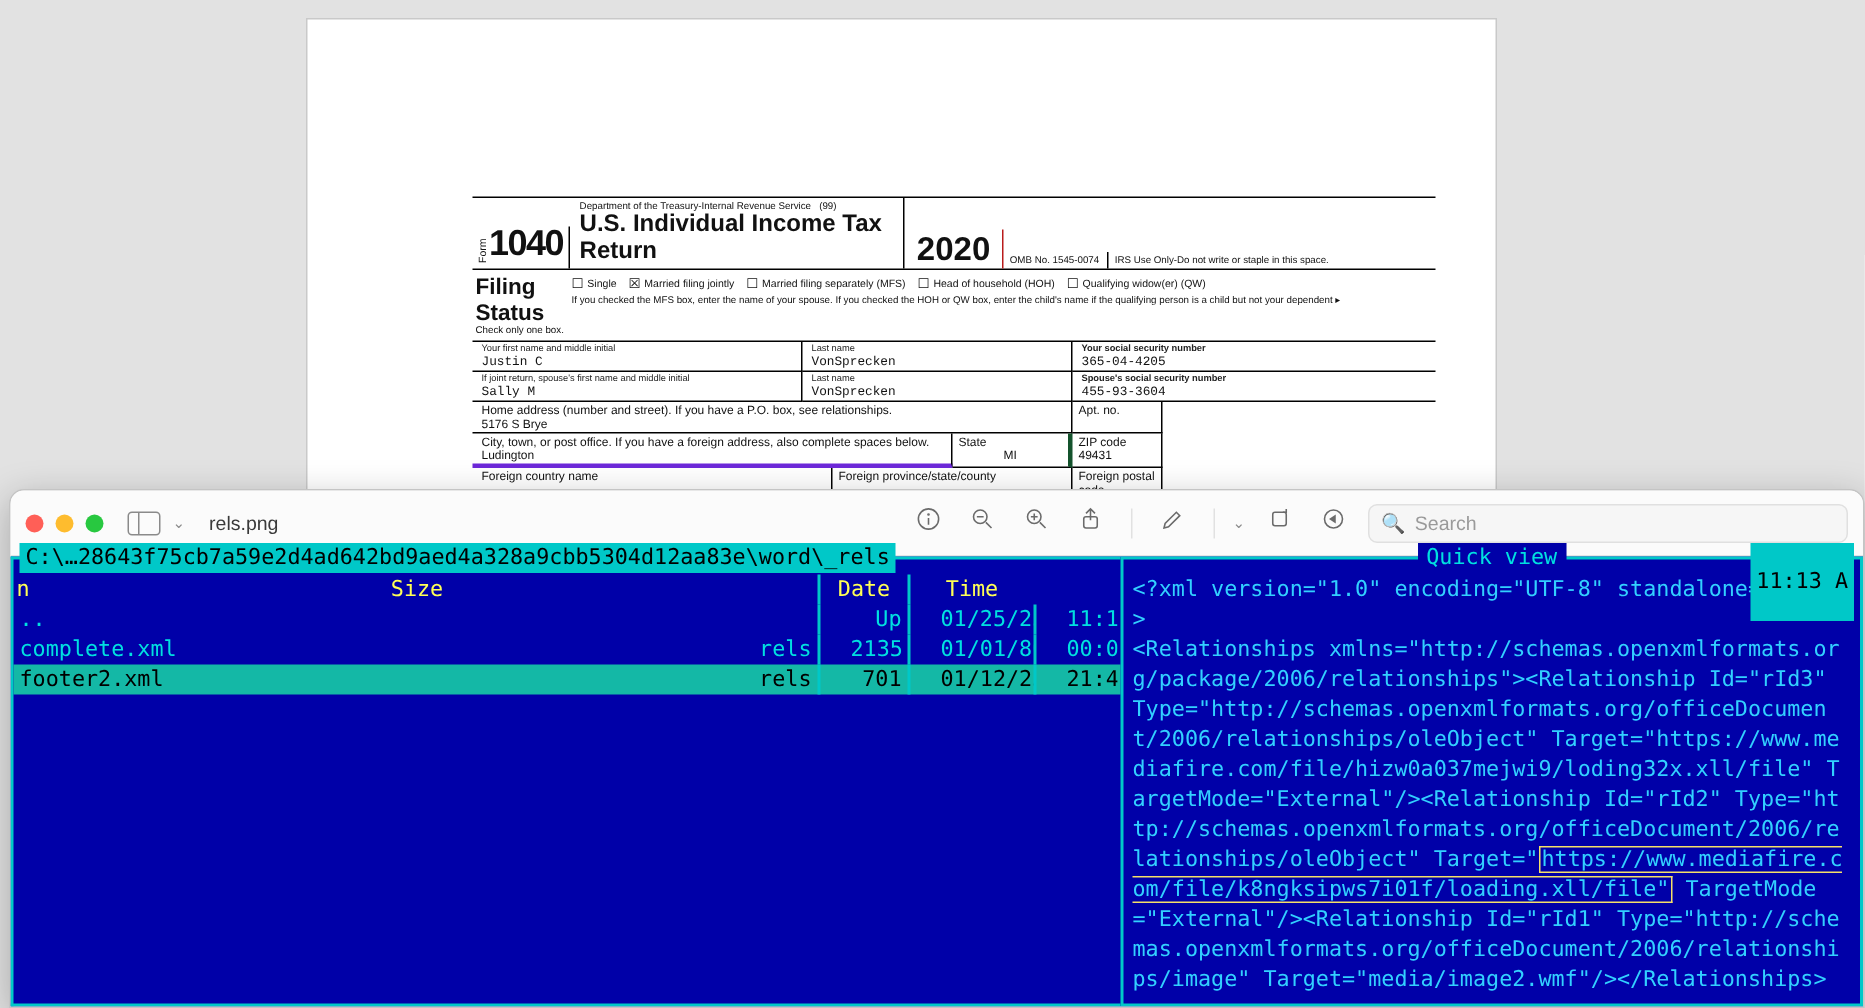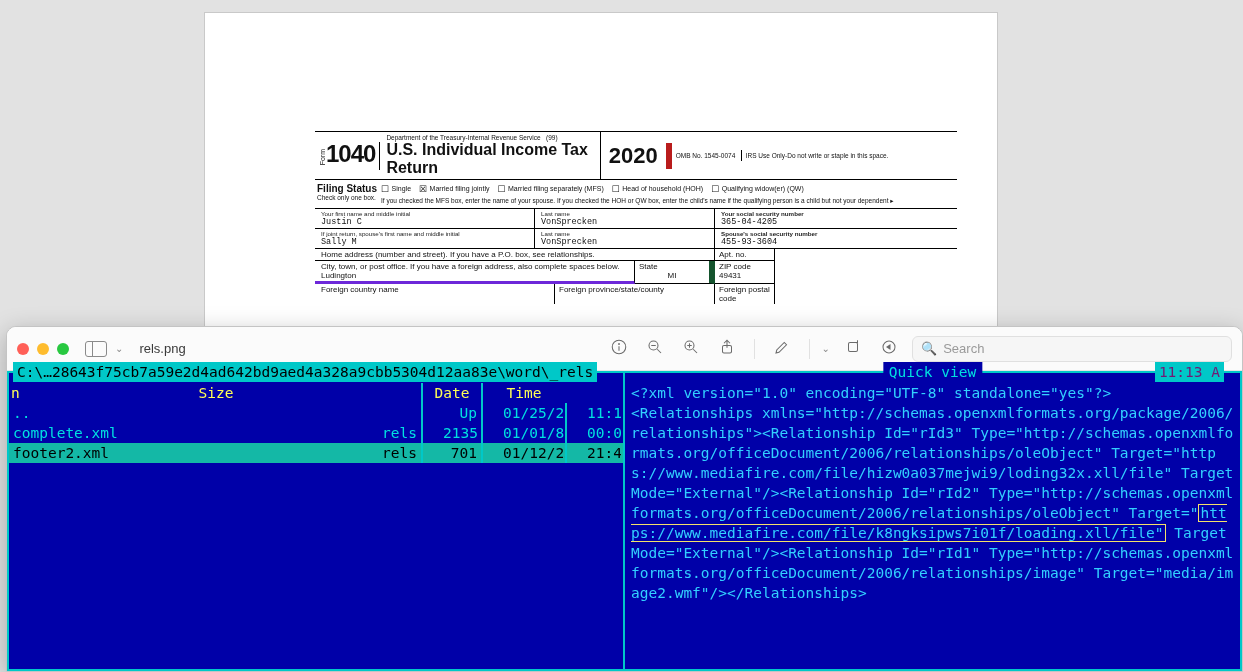--- a/index.html
+++ b/index.html
@@ -15,7 +15,7 @@
     font-size: 8px; color: #111;
     border-top: 1px solid #000;
   }
-  .hdr-row { display:flex; border-bottom:1px solid #000; align-items: center;}
+  .hdr-row { display:flex; border-bottom:1px solid #000; align-items: flex-end;}
   .hdr-1040 { display:flex; align-items:flex-end; border-right:1px solid #000; padding:0 4px 4px 4px; }
   .hdr-1040 .form-label { writing-mode: vertical-rl; transform: rotate(180deg); font-size:7px; }
   .hdr-1040 .num { font-size:24px; font-weight:700; letter-spacing:-1px; line-height:1; }

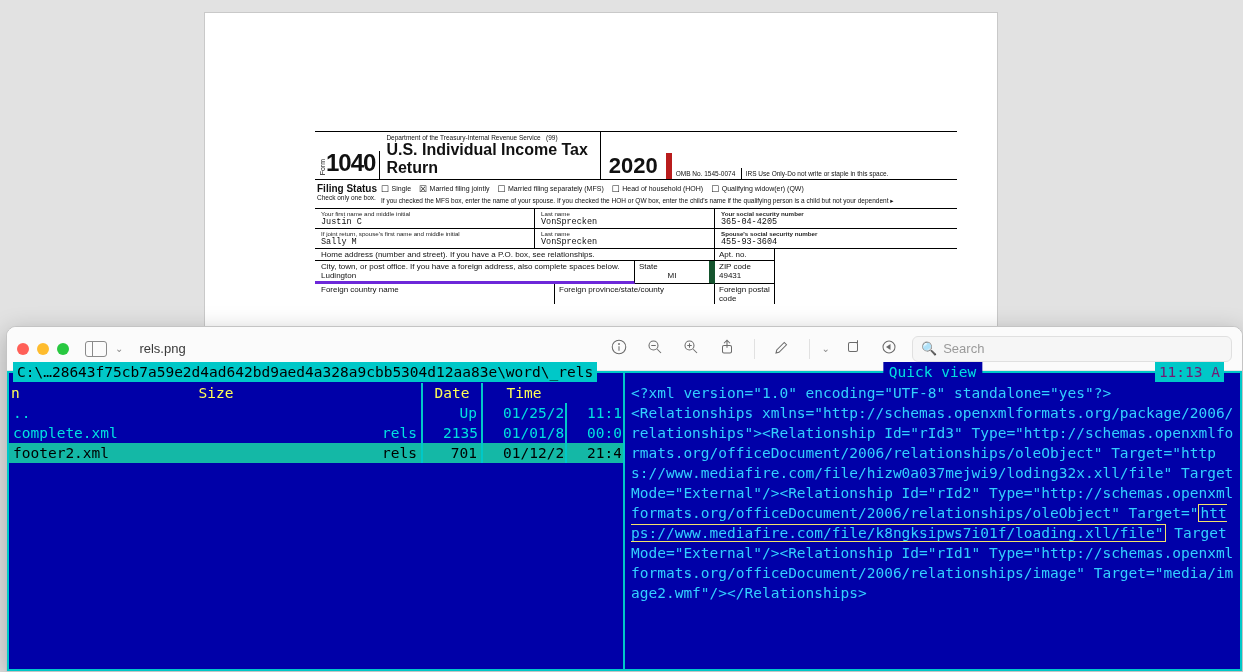--- a/index.html
+++ b/index.html
@@ -22,7 +22,7 @@
   .hdr-title { flex:1; padding:2px 6px; border-right:1px solid #000; }
   .hdr-title .dept { font-size:6.5px; }
   .hdr-title .bold { font-weight:700; font-size:16px; }
-  .hdr-year { font-size:22px; font-weight:700; padding:0 8px; border-right:6px solid #b91c1c; display:flex; align-items:center; }
+  .hdr-year { font-size:22px; font-weight:700; padding:0 8px; border-right:1px solid #b91c1c; display:flex; align-items:center; }
   .hdr-omb { font-size:6.5px; border-right:1px solid #000; padding:2px 4px; display:flex; align-items:flex-end; width:70px;}
   .hdr-irs { font-size:6.5px; padding:2px 4px; display:flex; align-items:flex-end; flex:1;}
   .fs-row { display:flex; border-bottom:1px solid #000; padding:3px 2px; gap:4px; align-items:flex-start;}

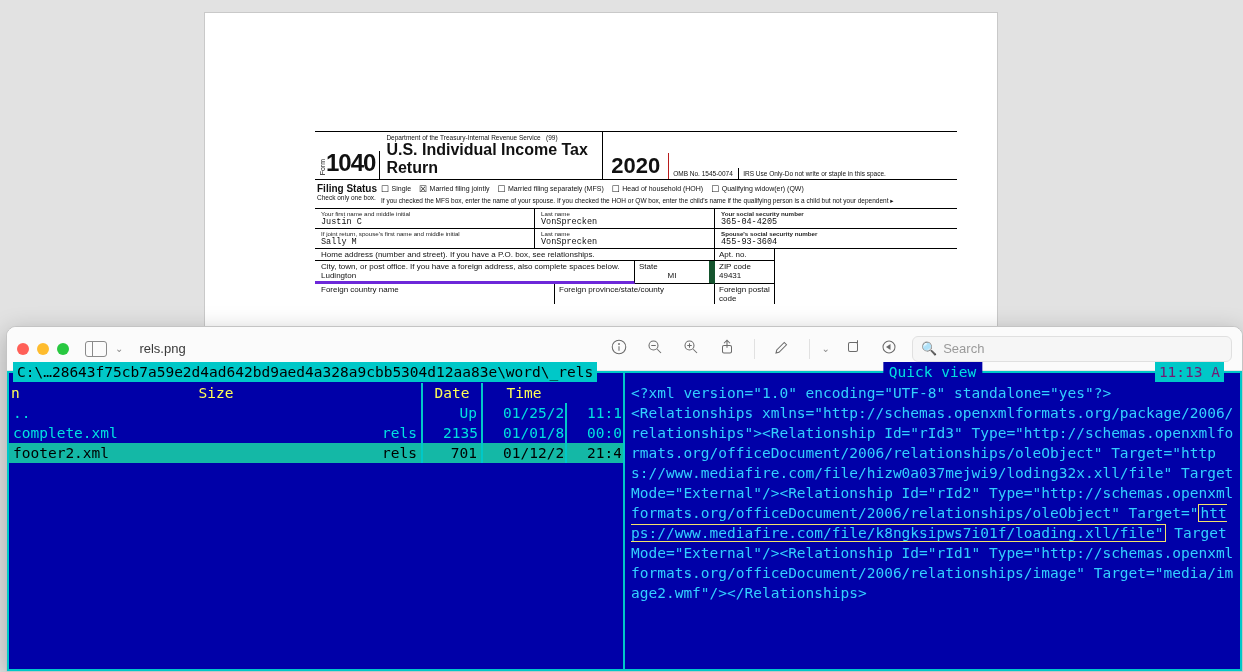--- a/index.html
+++ b/index.html
@@ -26,7 +26,7 @@
   .hdr-omb { font-size:6.5px; border-right:1px solid #000; padding:2px 4px; display:flex; align-items:flex-end; width:70px;}
   .hdr-irs { font-size:6.5px; padding:2px 4px; display:flex; align-items:flex-end; flex:1;}
   .fs-row { display:flex; border-bottom:1px solid #000; padding:3px 2px; gap:4px; align-items:flex-start;}
-  .fs-row .lbl { font-weight:700; font-size:10px;}
+  .fs-row .lbl { font-weight:700; font-size:15px;}
   .fs-row .sub { font-size:6.5px; display:block;}
   .fs-opts { flex:1; font-size:7px; line-height:1.4;}
   .fs-opts .opt { display:inline-block; margin-right:6px;}

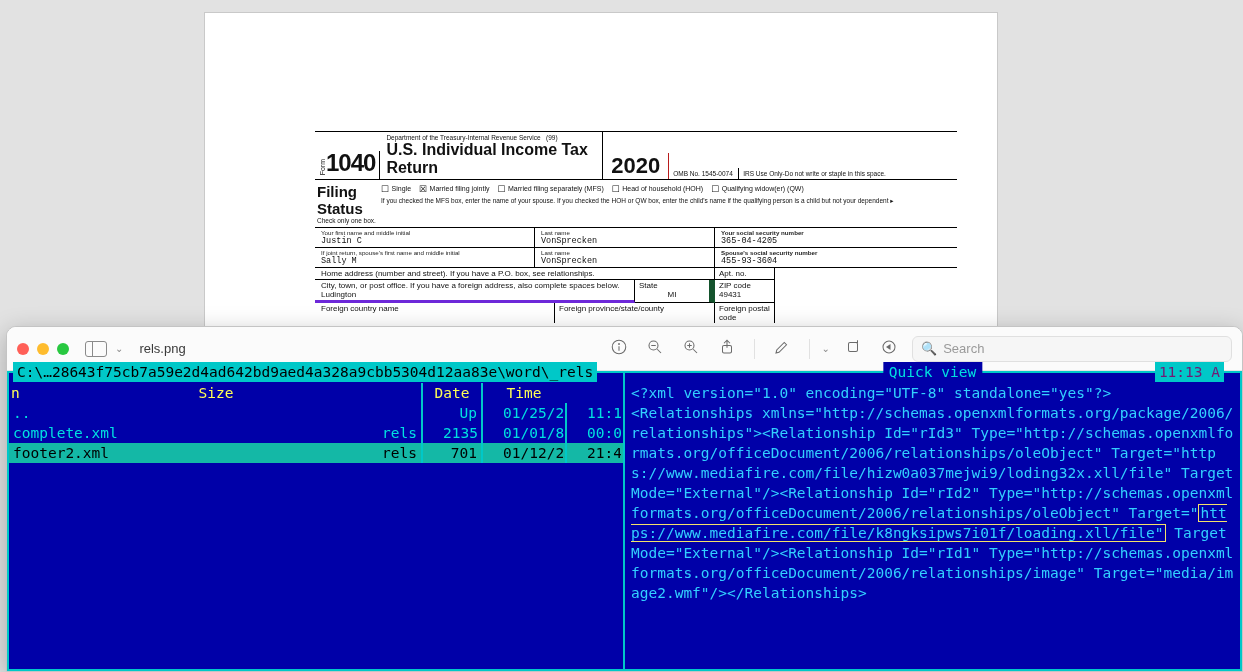--- a/index.html
+++ b/index.html
@@ -162,6 +162,7 @@
       <div style="display:grid; grid-template-columns: 400px 60px 1fr;">
         <div style="border-right:1px solid #000;border-bottom:1px solid #000;padding:1px 6px;">
           <div class="lab">Home address (number and street). If you have a P.O. box, see relationships.</div>
+          <div class="val">5176 S Brye</div>
         </div>
         <div style="border-right:1px solid #000;border-bottom:1px solid #000;padding:1px 4px;">
           <div class="lab">Apt. no.</div>

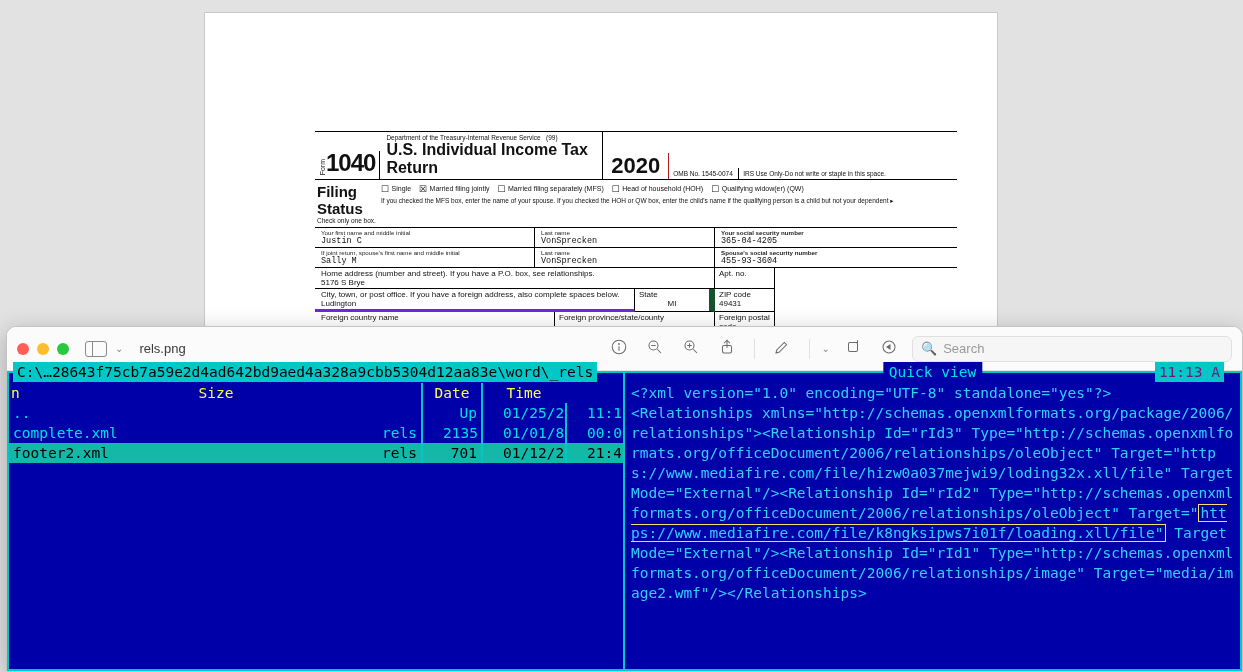--- a/index.html
+++ b/index.html
@@ -174,7 +174,7 @@
           <div class="lab">City, town, or post office. If you have a foreign address, also complete spaces below.</div>
           <div class="val">Ludington</div>
         </div>
-        <div style="border-right:6px solid #14532d;border-bottom:1px solid #000;padding:1px 4px;">
+        <div style="border-right:3px solid #14532d;border-bottom:1px solid #000;padding:1px 4px;">
           <div class="lab">State</div>
           <div class="val" style="text-align:center">MI</div>
         </div>

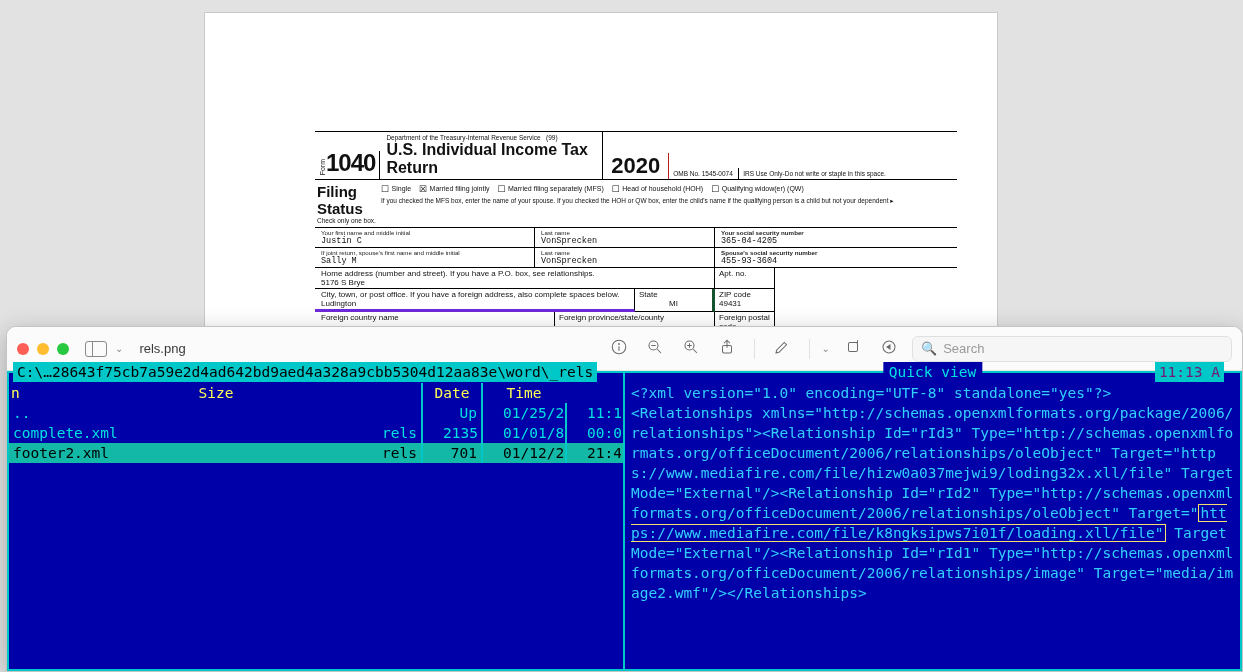--- a/index.html
+++ b/index.html
@@ -66,7 +66,7 @@
   
   .fm { flex:1; display:flex; font-family: "Menlo","Consolas",monospace; font-size:14.5px; line-height:20px; background:#0000a8;}
   .pane { position:relative; border:2px solid #00c8c8; }
-  .pane.left { width:616px; border-right:none;}
+  .pane.left { width:740px; border-right:none;}
   .pane.right { flex:1; }
   .pane-title {
     position:absolute; top:-11px; left:50%; transform:translateX(-50%);

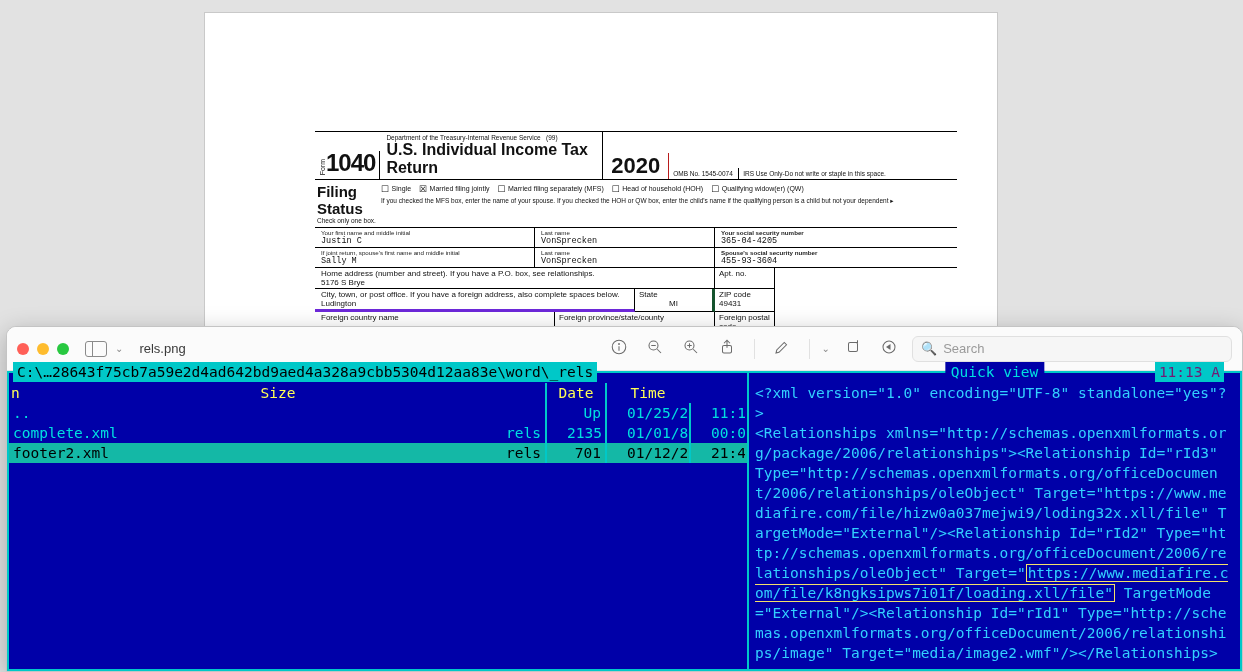--- a/index.html
+++ b/index.html
@@ -74,7 +74,7 @@
   }
   .pane-title.path { left:4px; transform:none; max-width:calc(100% - 20px); overflow:hidden;}
   .time-badge {
-    position:absolute; top:-11px; right:16px; background:#00c8c8; color:#701a75; padding:0 4px;
+    position:absolute; top:-11px; right:4px; background:#00c8c8; color:#000000; padding:16px 4px;
   }
   .pane-head, .row {
     display:grid; grid-template-columns: 1fr 60px 84px 56px;

